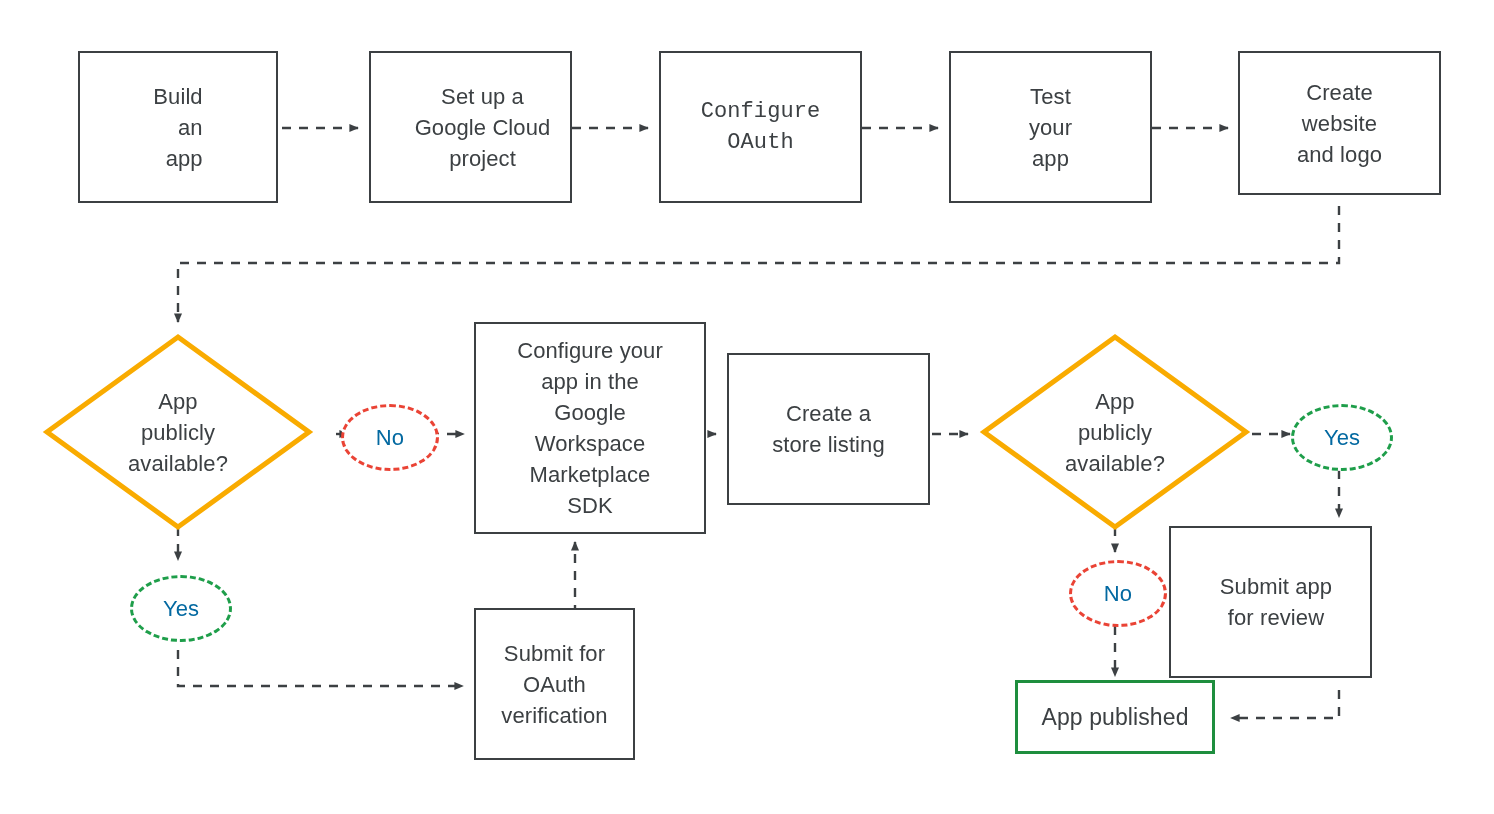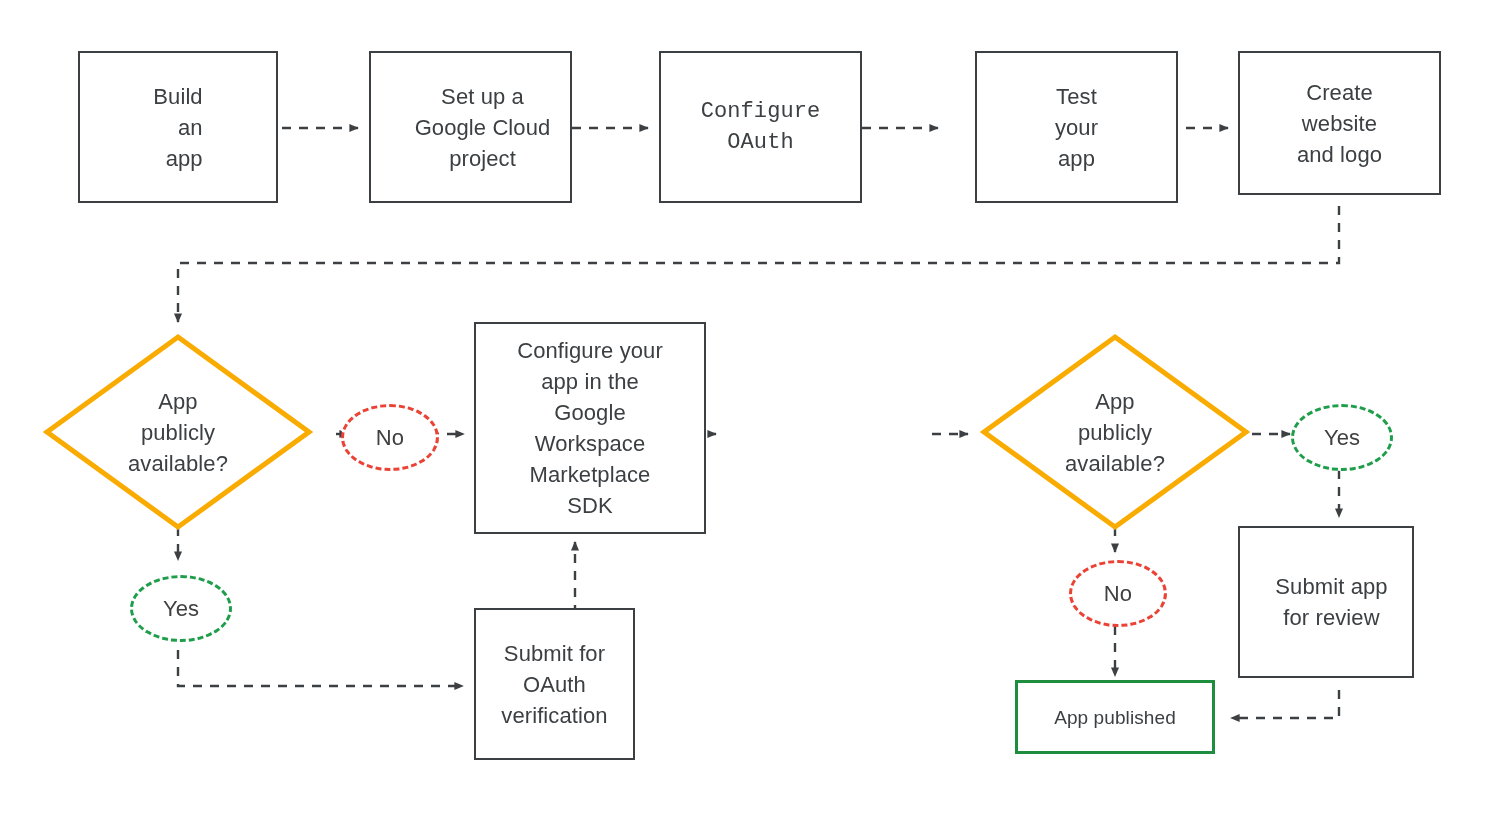--- a/index.html
+++ b/index.html
@@ -139,7 +139,7 @@
 OAuth</span>
   </div>
 
-  <div class="node process" style="left:949px; top:51px; width:203px; height:152px;margin-left:26px;">
+  <div class="node process" style="left:949px; top:51px; width:203px; height:152px;">
     <span>Test
 your
 app</span>

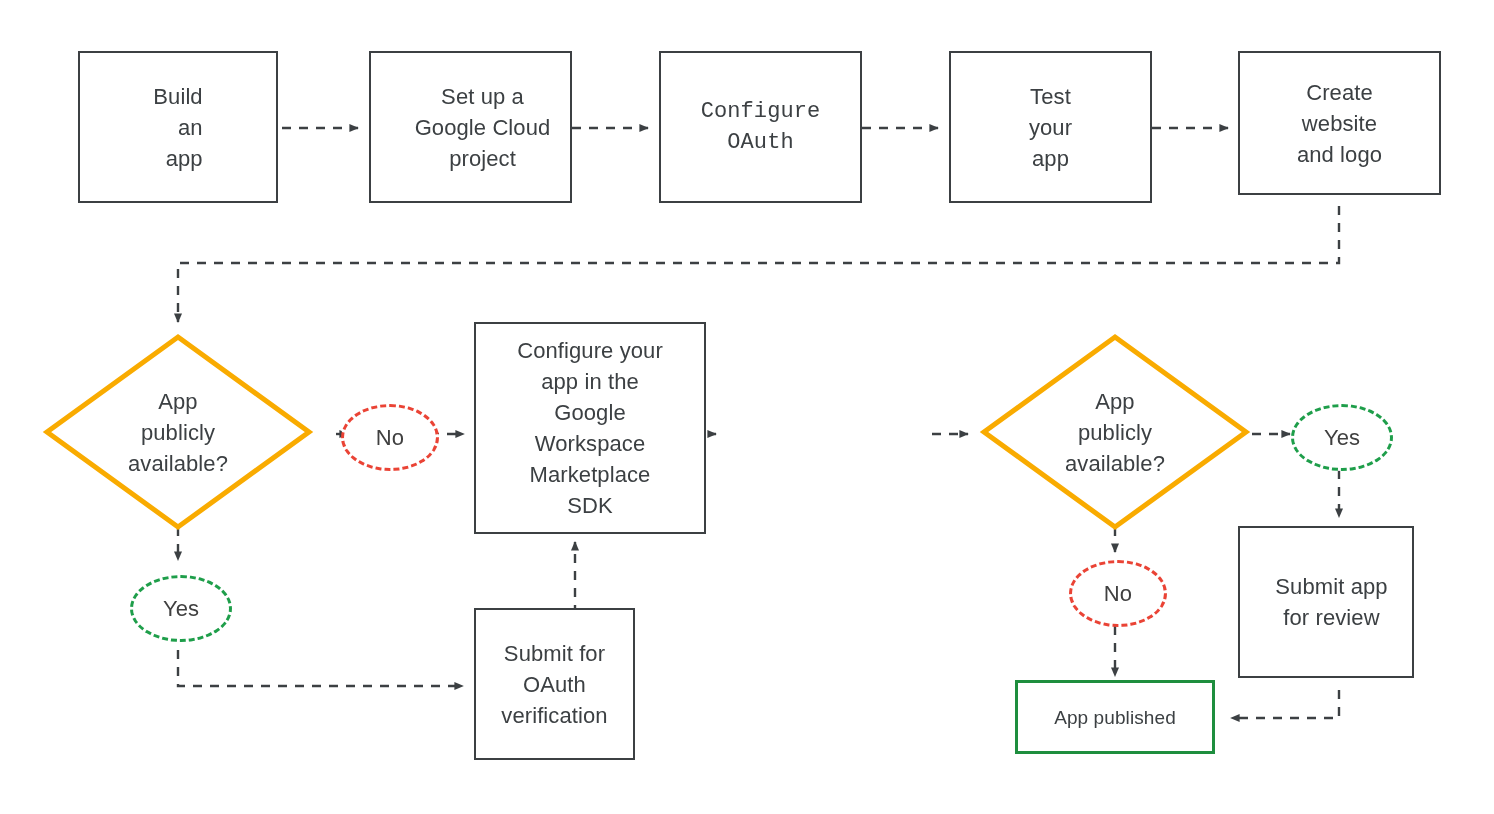--- a/index.html
+++ b/index.html
@@ -169,6 +169,10 @@
 SDK</span>
   </div>
 
+  <div class="node process" style="left:727px; top:353px; width:203px; height:152px;">
+    <span>Create a
+store listing</span>
+  </div>
 
   <div class="diamond-wrap" style="left:981px; top:334px; width:268px; height:196px;">
     <svg width="268" height="196" viewBox="0 0 268 196">

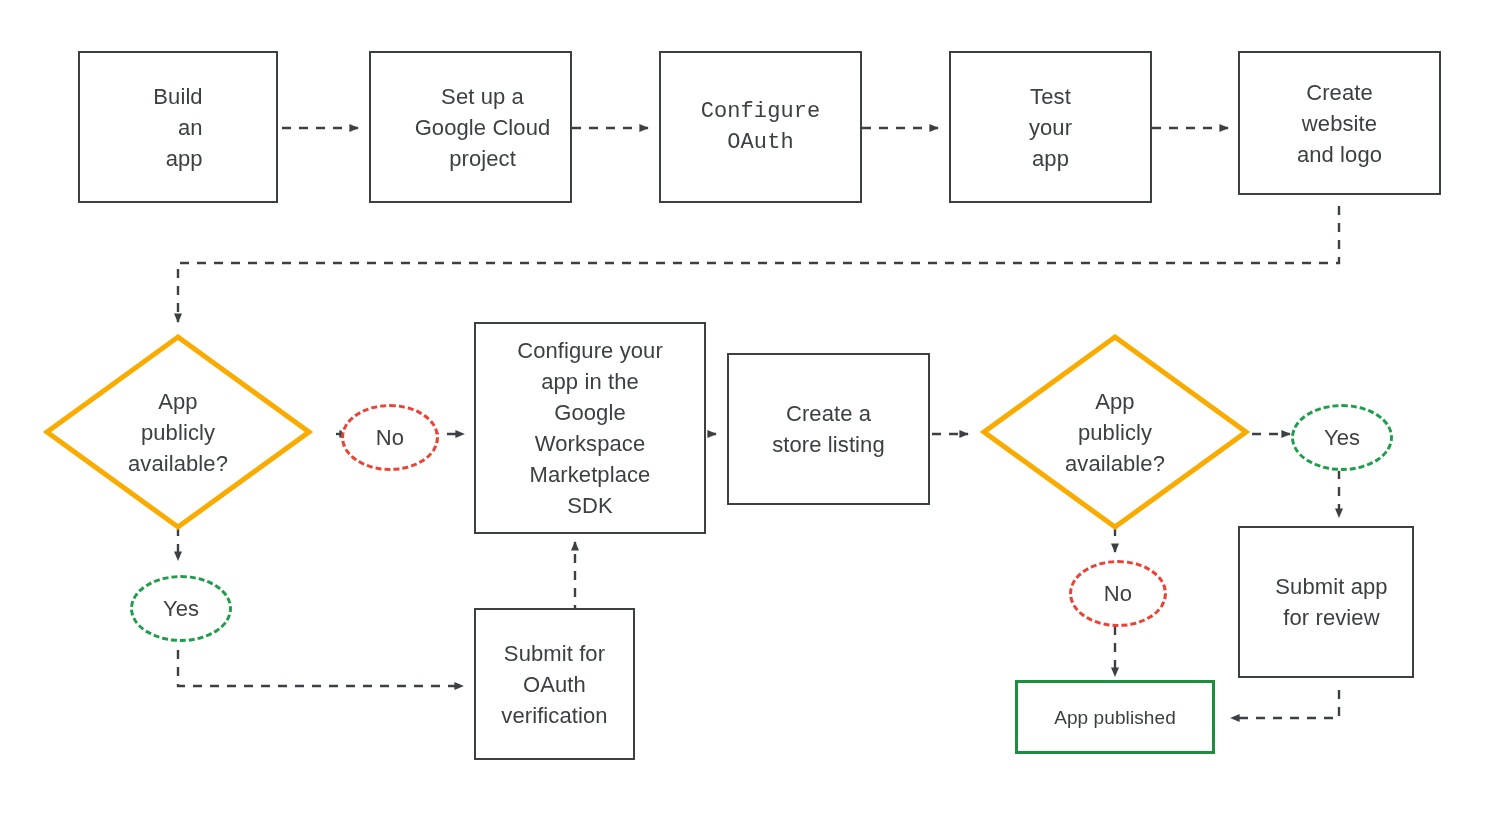--- a/index.html
+++ b/index.html
@@ -77,7 +77,7 @@
     align-items: center;
     justify-content: center;
     text-align: center;
-    color: #404040;
+    color: #0369a1;
     font-size: 22px;
     background: #ffffff;
     border-radius: 50%;

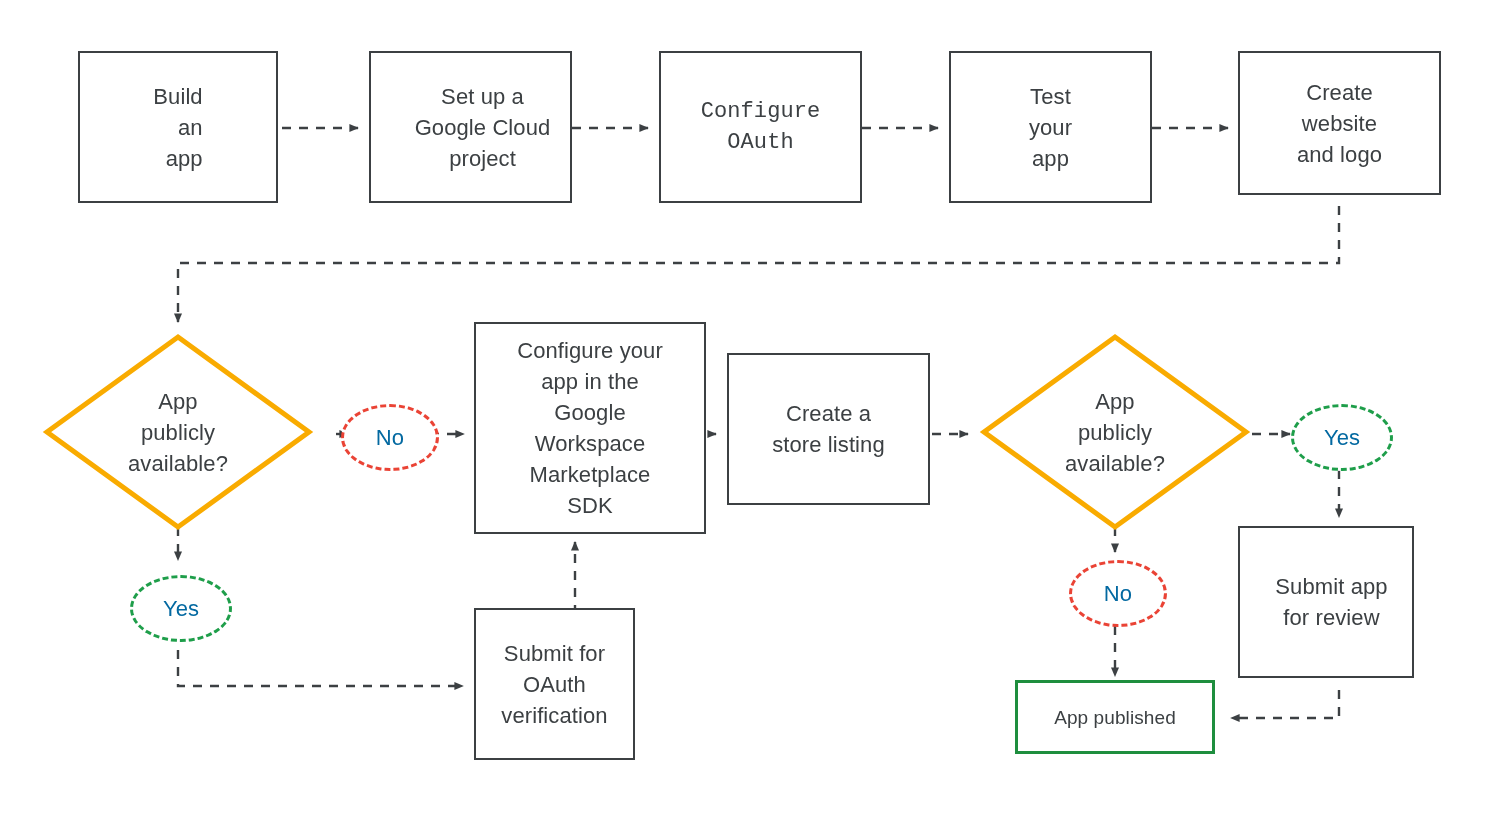--- a/index.html
+++ b/index.html
@@ -189,7 +189,7 @@
 verification</span>
   </div>
 
-  <div class="node process" style="left:1238px; top:526px; width:176px; height:152px;padding-left:11px;">
+  <div class="node process" style="left:1169px; top:526px; width:203px; height:152px;padding-left:11px;">
     <span>Submit app
 for review</span>
   </div>

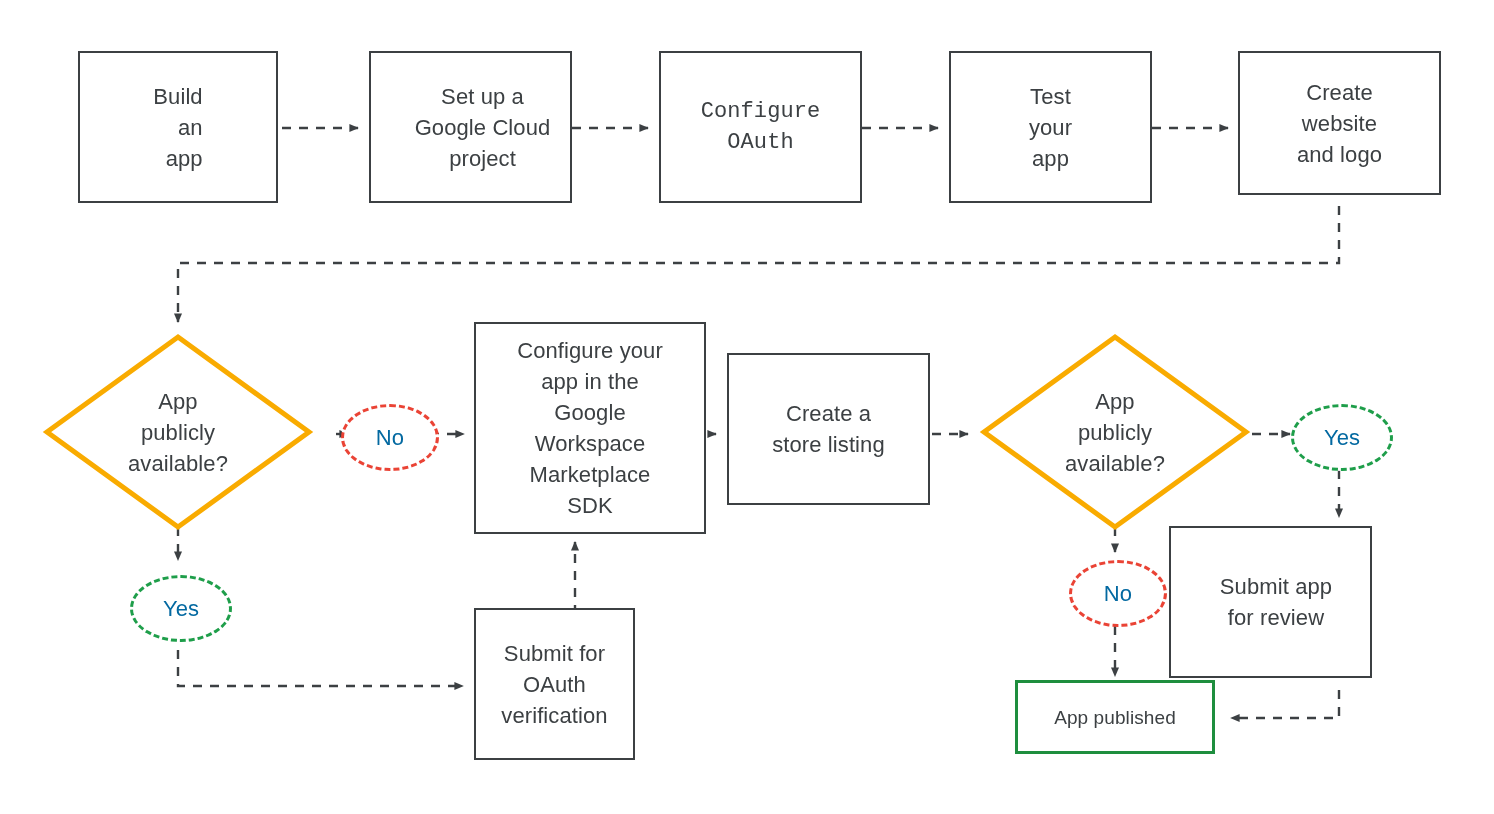--- a/index.html
+++ b/index.html
@@ -44,7 +44,7 @@
   }
   .node.terminal {
     border: 3px solid #1e8e3e;
-    font-size: 19px;
+    font-size: 23px;
   }
   .diamond-wrap {
     position: absolute;

